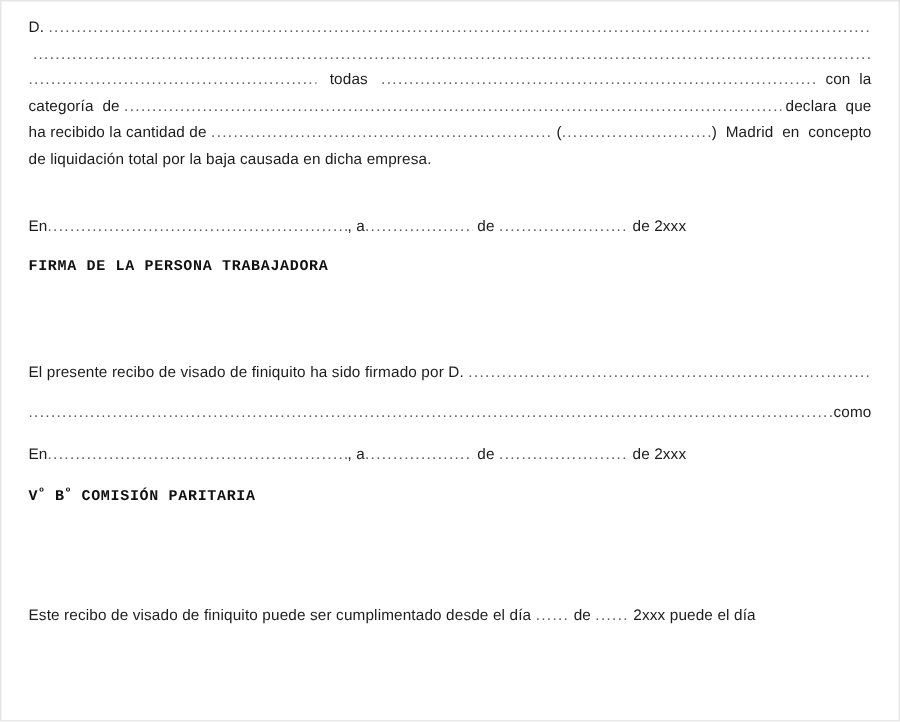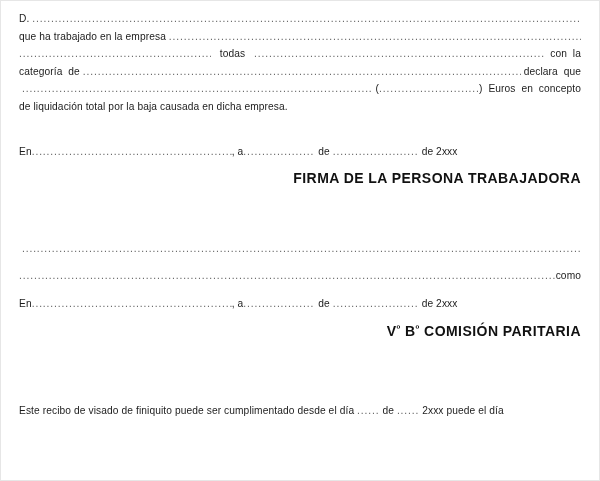--- a/index.html
+++ b/index.html
@@ -99,7 +99,6 @@
       </div>
 
       <div class="row">
-        <span class="txt">que ha trabajado en la empresa</span>
         <span class="sp">&nbsp;</span>
         <span class="dots"></span>
       </div>

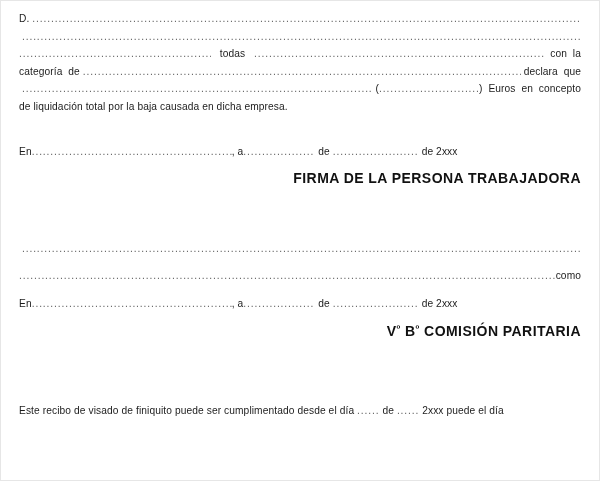--- a/index.html
+++ b/index.html
@@ -123,6 +123,7 @@
       </div>
 
       <div class="row">
+        <span class="txt">ha recibido la cantidad de</span>
         <span class="sp">&nbsp;</span>
         <span class="dots"></span>
         <span class="sp">&nbsp;</span>

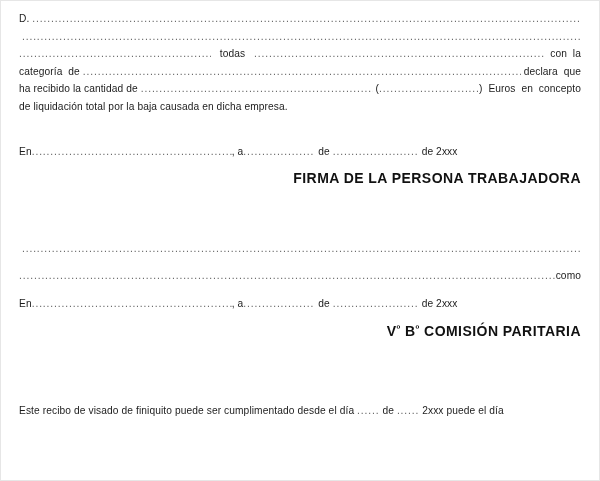--- a/index.html
+++ b/index.html
@@ -129,7 +129,7 @@
         <span class="sp">&nbsp;</span>
         <span class="txt">(</span>
         <span class="dots w-amt"></span>
-        <span class="txt">)  Euros  en  concepto</span>
+        <span class="txt">)  Madrid  en  concepto</span>
       </div>
 
       <div class="para-line">de liquidación total por la baja causada en dicha empresa.</div>

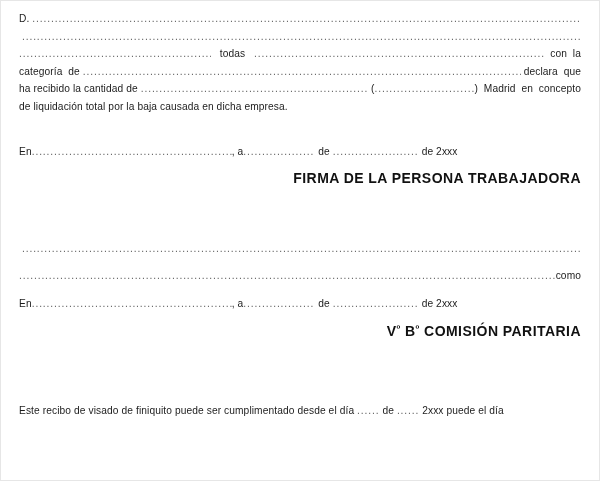--- a/index.html
+++ b/index.html
@@ -64,11 +64,12 @@
   .row .gap-l { flex: 1 1 auto; }
 
   .heading {
-    text-align: right;
+    text-align: left;
     font-weight: bold;
-    font-size: 14px;
+    font-size: 10px;
     letter-spacing: 0.45px;
     color: #111111;
+    font-family: Liberation Mono, monospace;
   }
 
   .spacer-1 { height: 10px; }

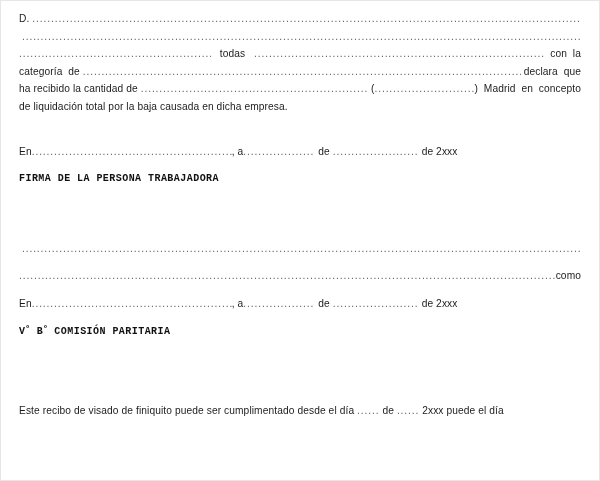--- a/index.html
+++ b/index.html
@@ -161,6 +161,7 @@
     <div class="sec">
 
       <div class="row">
+        <span class="txt">El presente recibo de visado de finiquito ha sido firmado por D.</span>
         <span class="sp">&nbsp;</span>
         <span class="dots"></span>
       </div>

